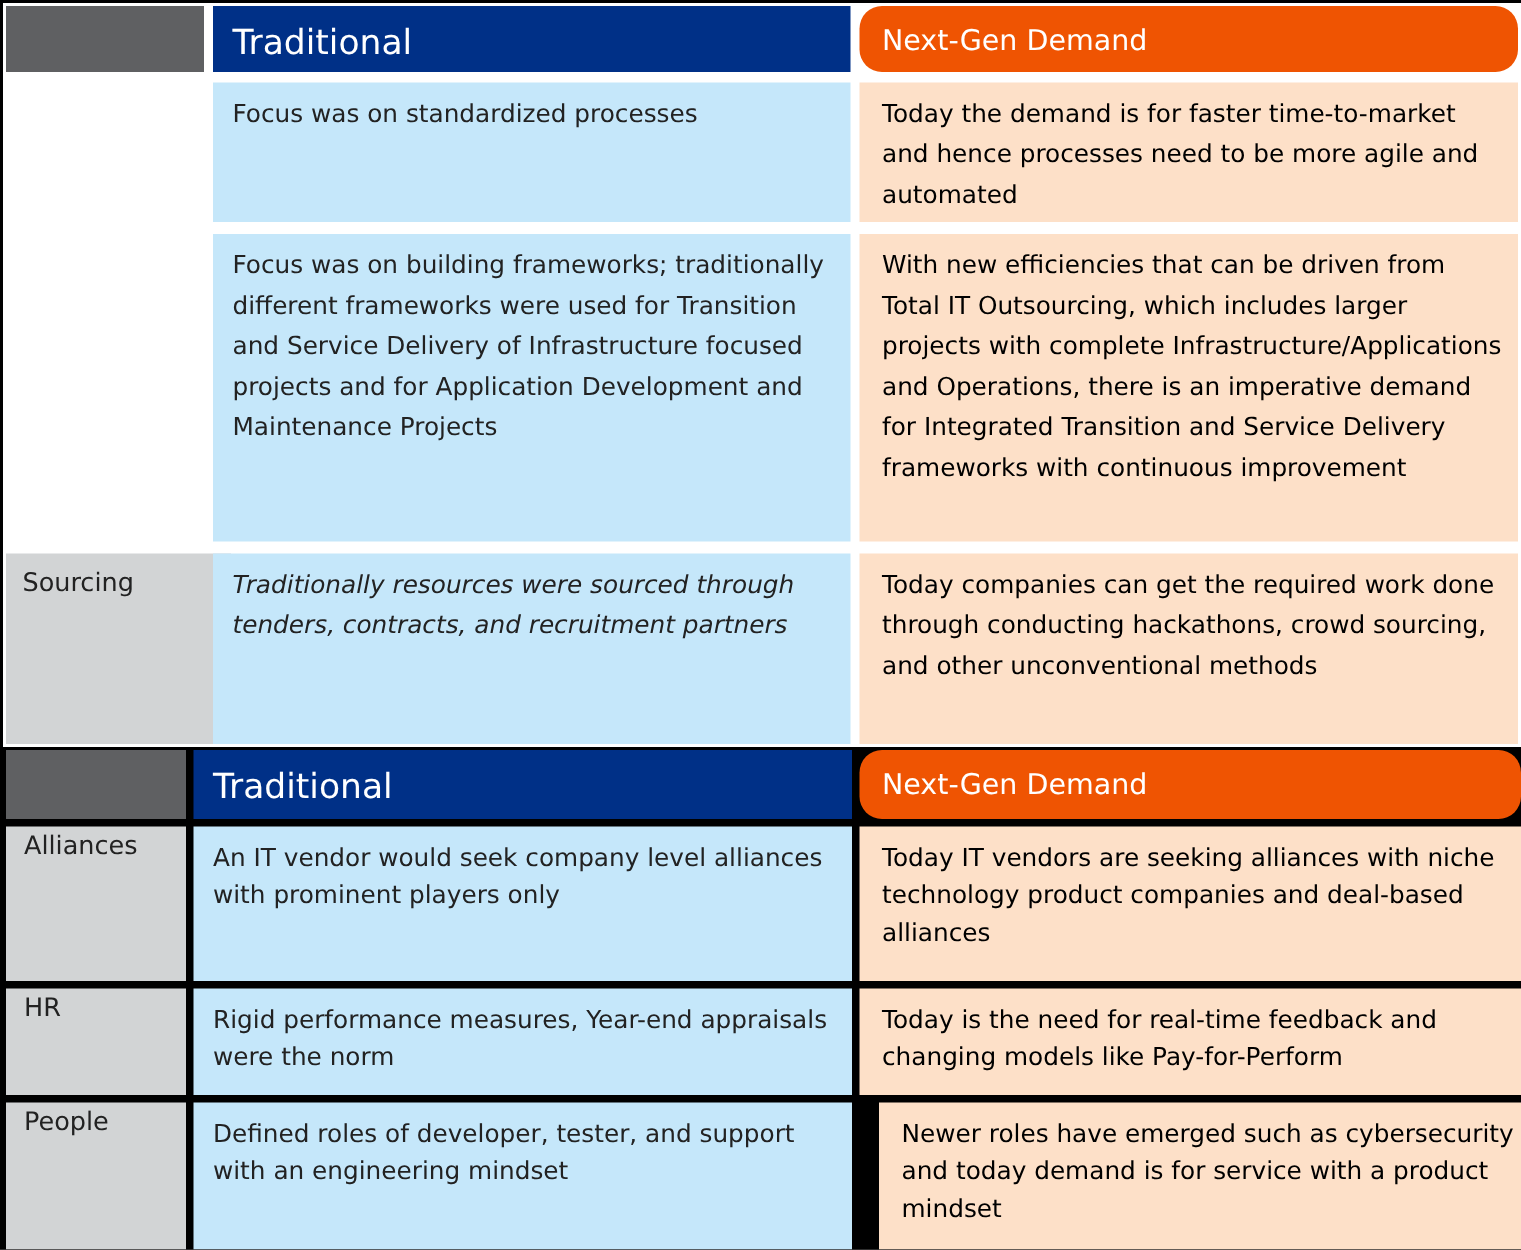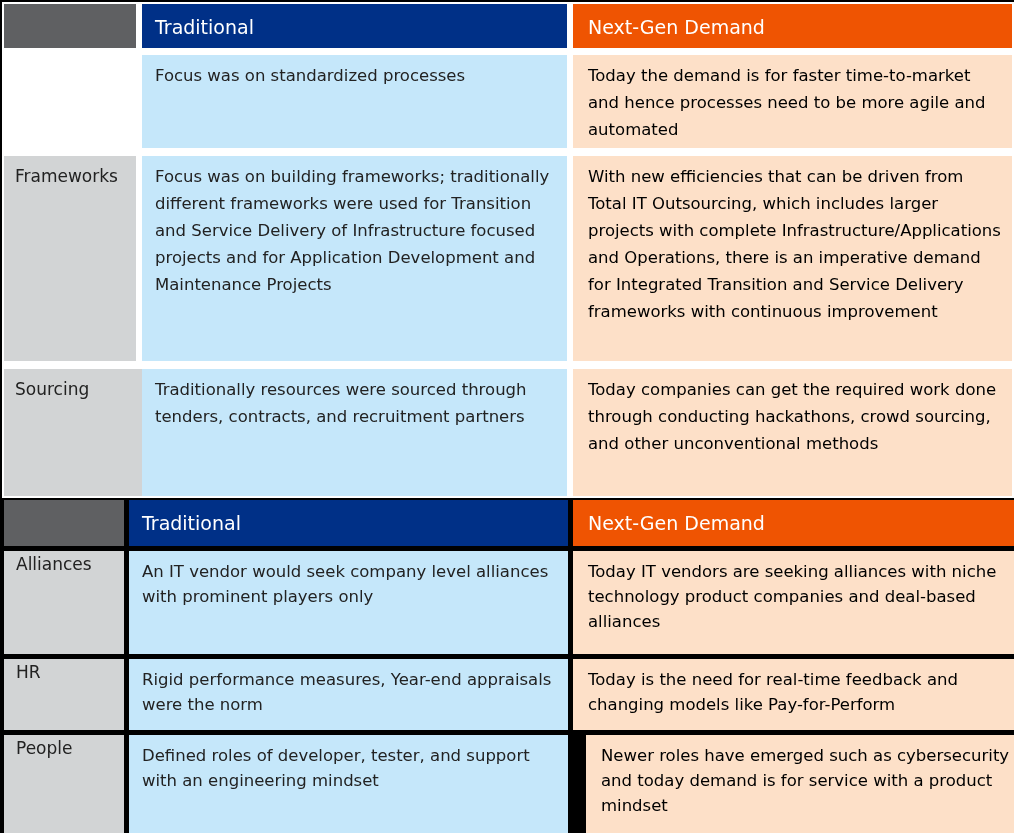--- a/index.html
+++ b/index.html
@@ -15,7 +15,7 @@
     }
     .cell { position: absolute; overflow: hidden; }
     .hdr-label { background: #5f6062; }
-    .hdr-trad { background: #003087; color: #ffffff; font-size: 19px; padding: 12px 0 0 13px; }
+    .hdr-trad { background: #003087; color: #ffffff; font-size: 23px; padding: 12px 0 0 13px; }
     .hdr-next { background: #ef5402; color: #ffffff; font-size: 19px; padding: 12px 0 0 15px; }
     .lbl { background: #d2d4d5; color: #222222; font-size: 17px; padding: 10px 0 0 11px; }
     .trad { background: #c5e7fa; color: #222222; font-size: 16.5px; line-height: 27px; padding: 7px 8px 0 13px; }

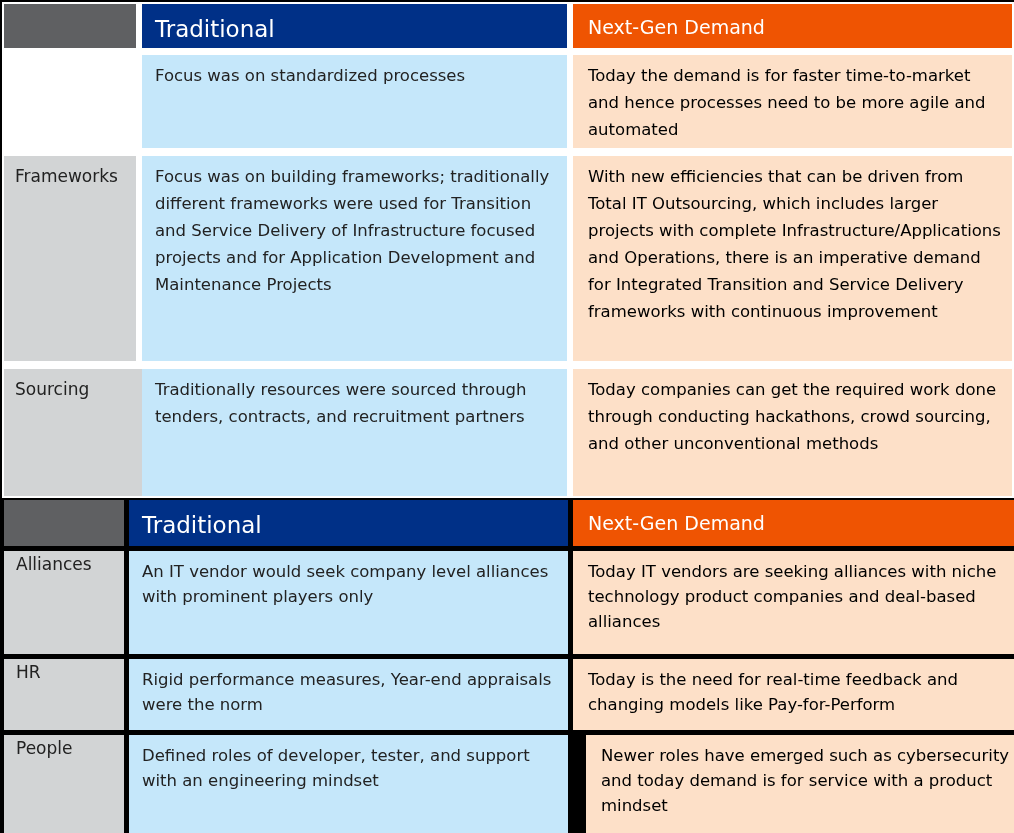--- a/index.html
+++ b/index.html
@@ -16,7 +16,7 @@
     .cell { position: absolute; overflow: hidden; }
     .hdr-label { background: #5f6062; }
     .hdr-trad { background: #003087; color: #ffffff; font-size: 23px; padding: 12px 0 0 13px; }
-    .hdr-next { background: #ef5402; color: #ffffff; font-size: 19px; padding: 12px 0 0 15px; }
+    .hdr-next { background: #ef5402; color: #ffffff; font-size: 19px; padding: 12px 0 0 15px; border-radius: 15px; }
     .lbl { background: #d2d4d5; color: #222222; font-size: 17px; padding: 10px 0 0 11px; }
     .trad { background: #c5e7fa; color: #222222; font-size: 16.5px; line-height: 27px; padding: 7px 8px 0 13px; }
     .next { background: #fde0c8; color: #000000; font-size: 16.5px; line-height: 27px; padding: 7px 8px 0 15px; }

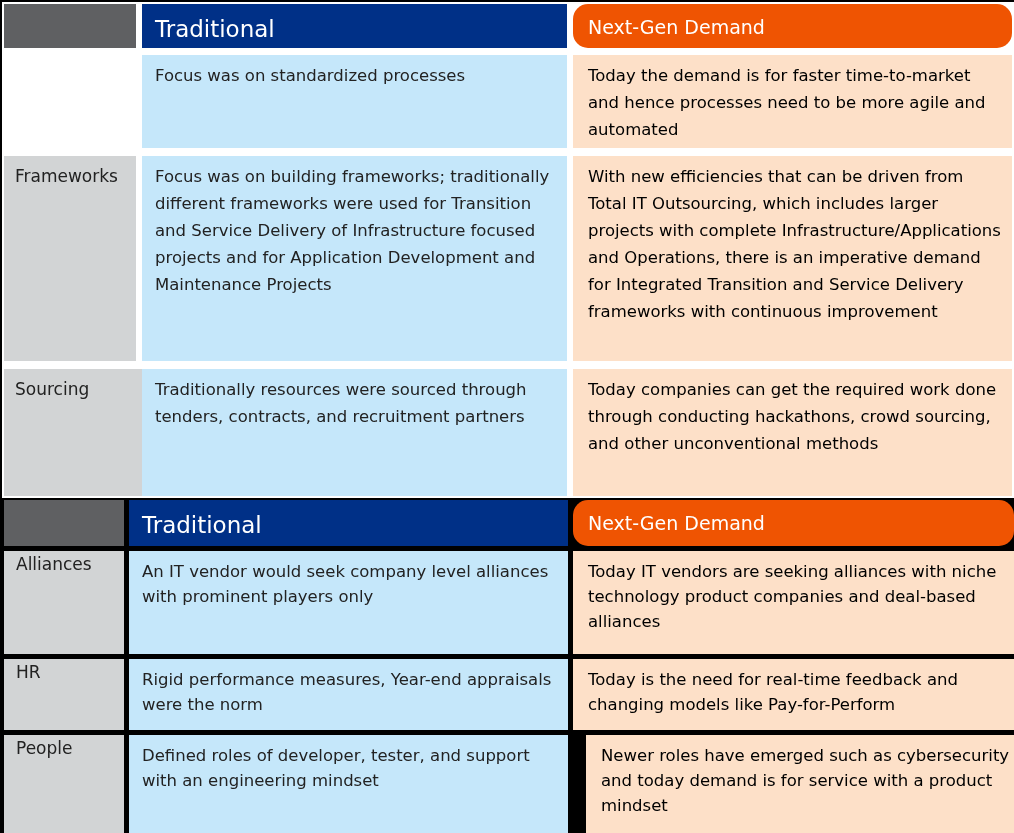--- a/index.html
+++ b/index.html
@@ -35,7 +35,6 @@
   <div class="cell trad" style="left:140px; top:53px; width:425px; height:93px;">Focus was on standardized processes</div>
   <div class="cell next" style="left:571px; top:53px; width:439px; height:93px;">Today the demand is for faster time-to-market and hence processes need to be more agile and automated</div>
 
-  <div class="cell lbl" style="left:2px; top:154px; width:132px; height:205px;">Frameworks</div>
   <div class="cell trad" style="left:140px; top:154px; width:425px; height:205px;">Focus was on building frameworks; traditionally different frameworks were used for Transition and Service Delivery of Infrastructure focused projects and for Application Development and Maintenance Projects</div>
   <div class="cell next" style="left:571px; top:154px; width:439px; height:205px;">With new efficiencies that can be driven from Total IT Outsourcing, which includes larger projects with complete Infrastructure/Applications and Operations, there is an imperative demand for Integrated Transition and Service Delivery frameworks with continuous improvement</div>
 

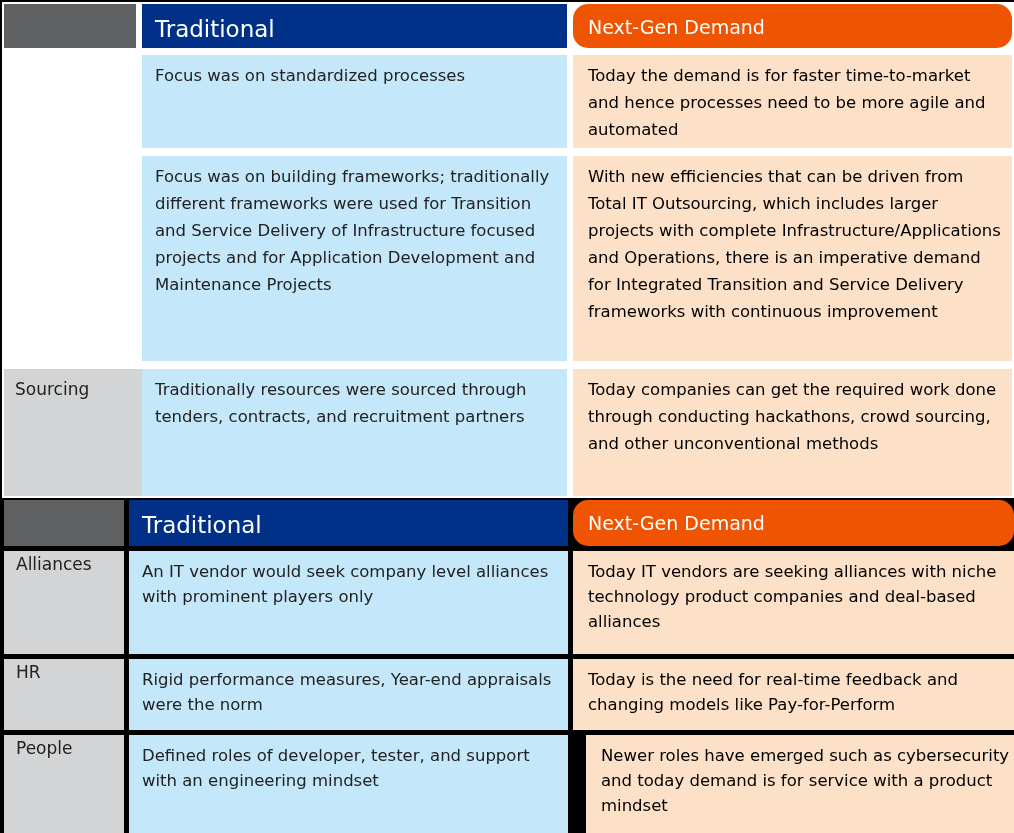--- a/index.html
+++ b/index.html
@@ -39,7 +39,7 @@
   <div class="cell next" style="left:571px; top:154px; width:439px; height:205px;">With new efficiencies that can be driven from Total IT Outsourcing, which includes larger projects with complete Infrastructure/Applications and Operations, there is an imperative demand for Integrated Transition and Service Delivery frameworks with continuous improvement</div>
 
   <div class="cell lbl" style="left:2px; top:367px; width:150px; height:127px;">Sourcing</div>
-  <div class="cell trad" style="left:140px; top:367px; width:425px; height:127px;">Traditionally resources were sourced through tenders, contracts, and recruitment partners</div>
+  <div class="cell trad" style="left:140px; top:367px; width:425px; height:127px;font-style:italic;">Traditionally resources were sourced through tenders, contracts, and recruitment partners</div>
   <div class="cell next" style="left:571px; top:367px; width:439px; height:127px;">Today companies can get the required work done through conducting hackathons, crowd sourcing, and other unconventional methods</div>
 </div>
 

